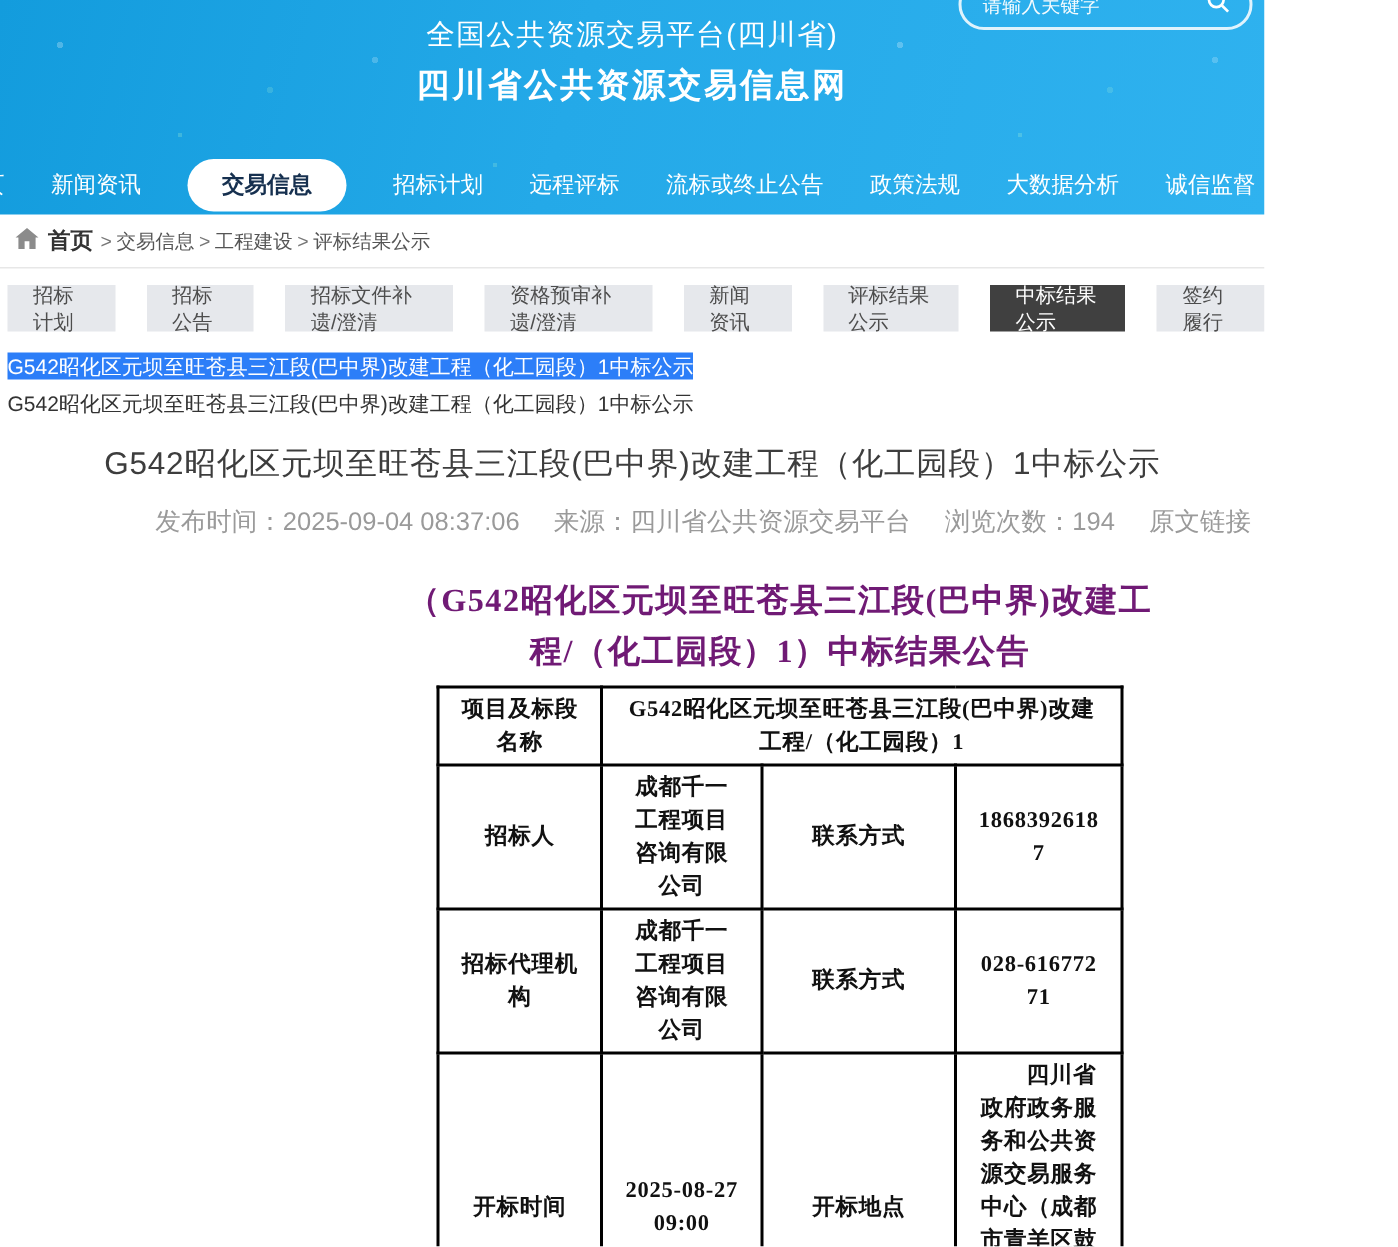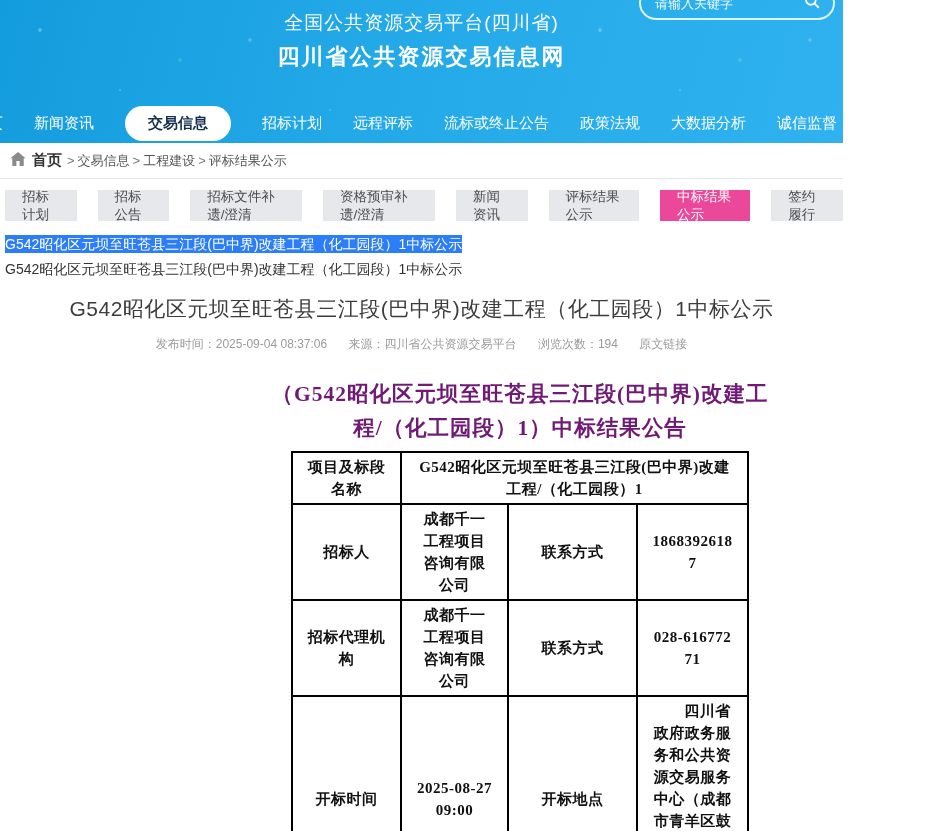--- a/index.html
+++ b/index.html
@@ -38,7 +38,7 @@
   
   .tabs{display:flex;gap:21px;margin:11px 0 0 5px;}
   .tab{background:#e6e8ec;color:#4d4d4d;font-size:13.5px;height:31px;display:flex;align-items:center;padding:0 17px;cursor:pointer;}
-  .tab.active{background:#ec4899;color:#fff;}
+  .tab.active{background:#404040;color:#fff;}
 
   
   .list{margin:15px 0 0 5px;font-size:14px;color:#333;}

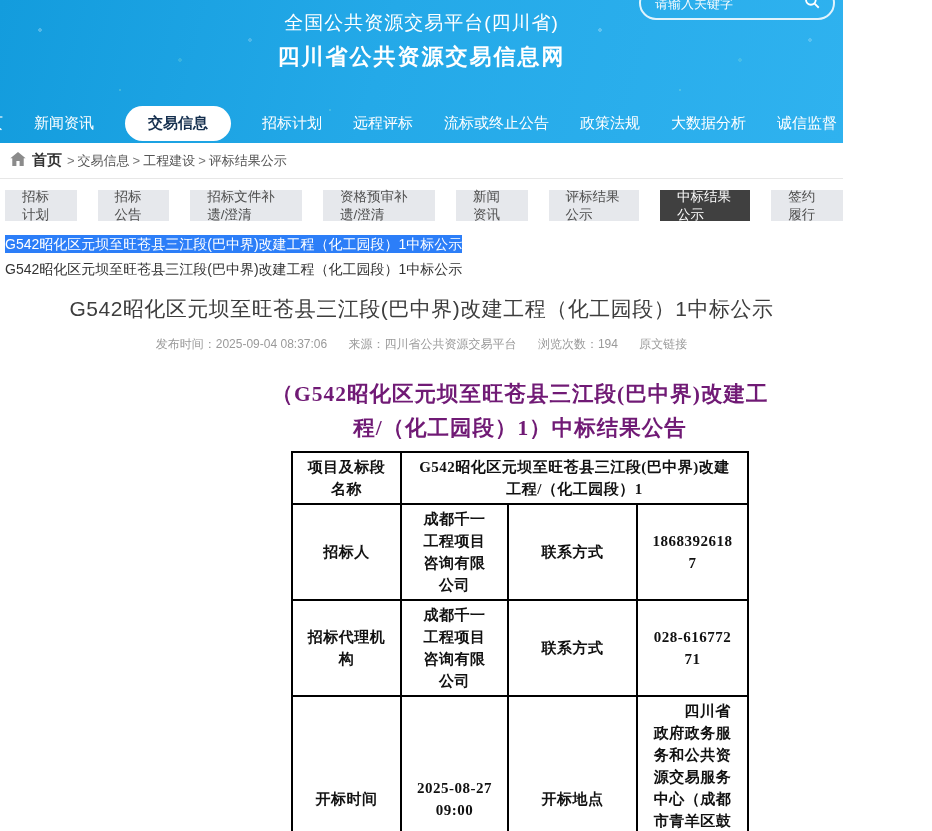--- a/index.html
+++ b/index.html
@@ -47,7 +47,7 @@
 
   
   .detail-title{margin-top:17px;text-align:center;font-size:21px;font-weight:500;color:#3d3d3d;letter-spacing:.5px;}
-  .detail-meta{margin-top:13px;text-align:center;font-size:12px;color:#9a9a9a;}
+  .detail-meta{margin-top:13px;text-align:right;font-size:17px;color:#9a9a9a;}
   .detail-meta span{margin:0 9px;}
 
   

